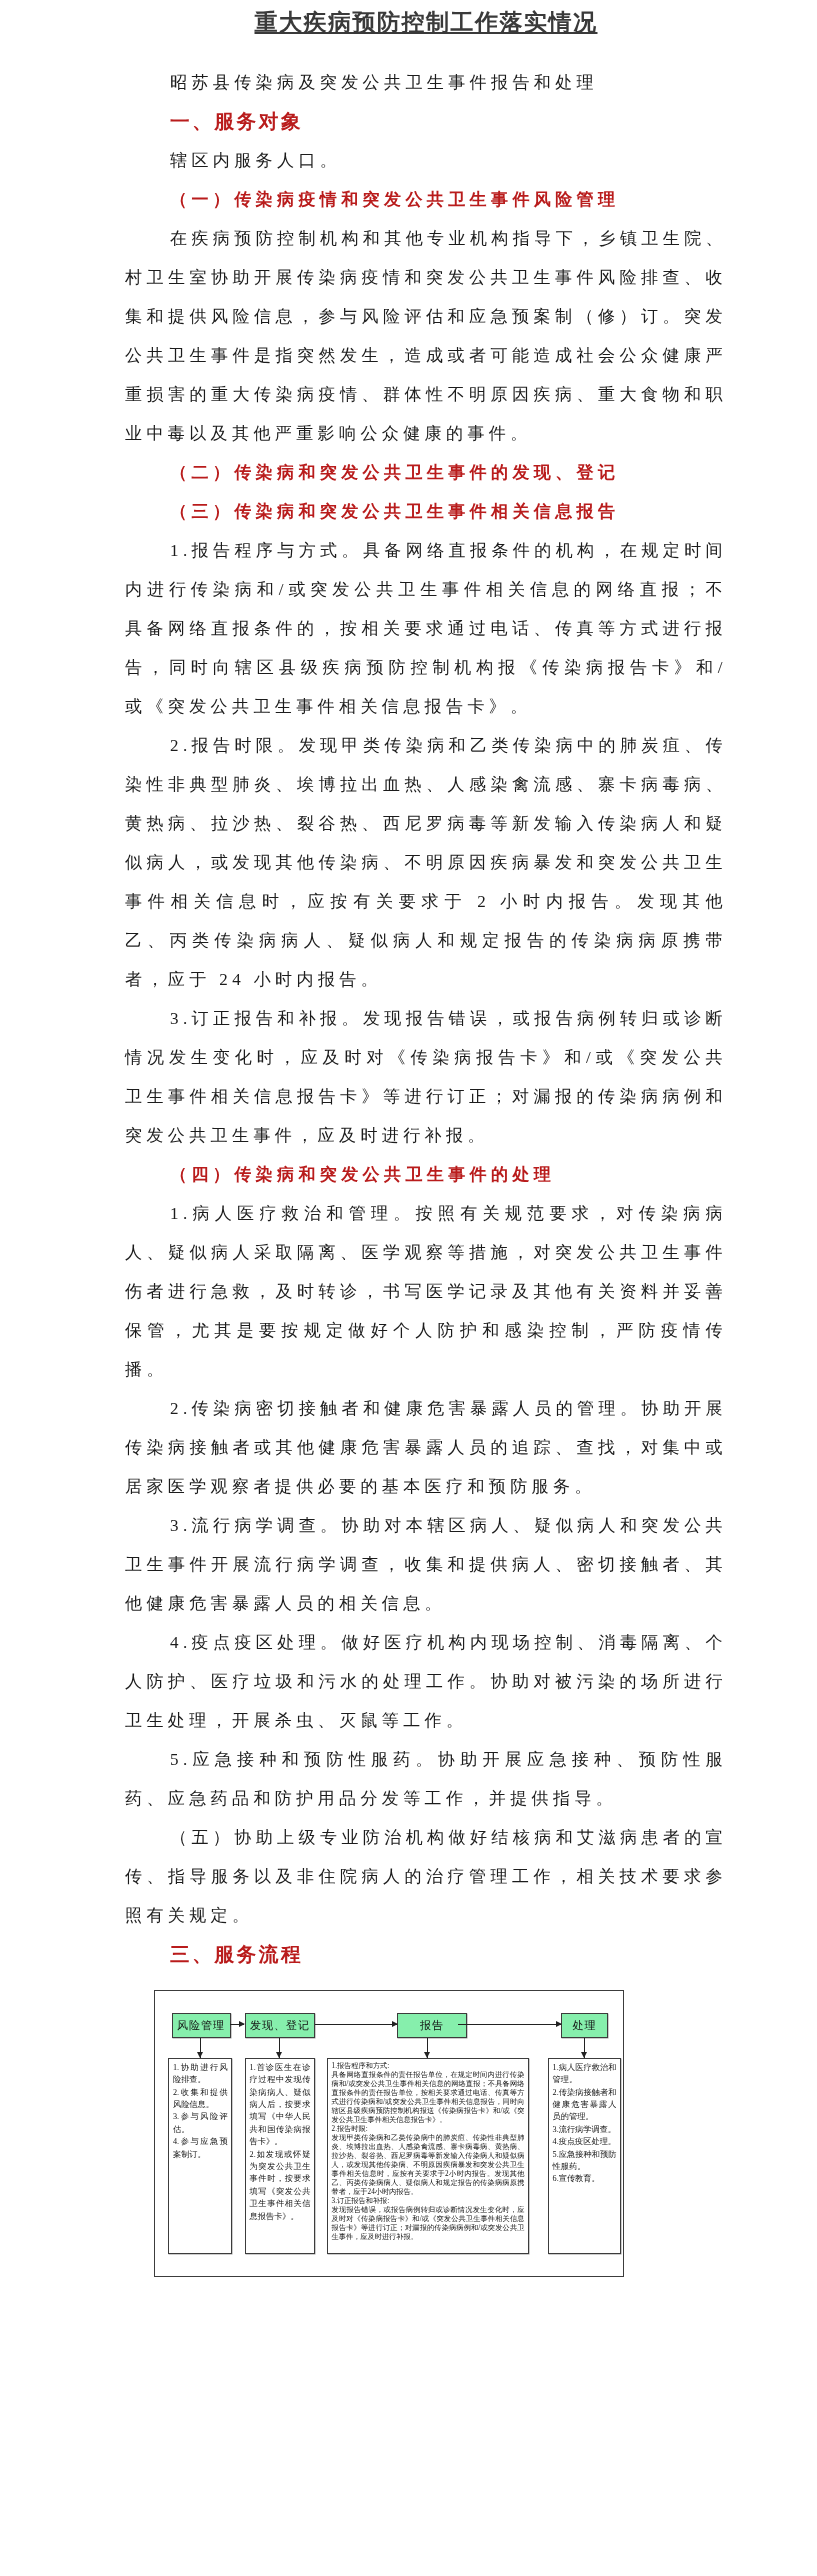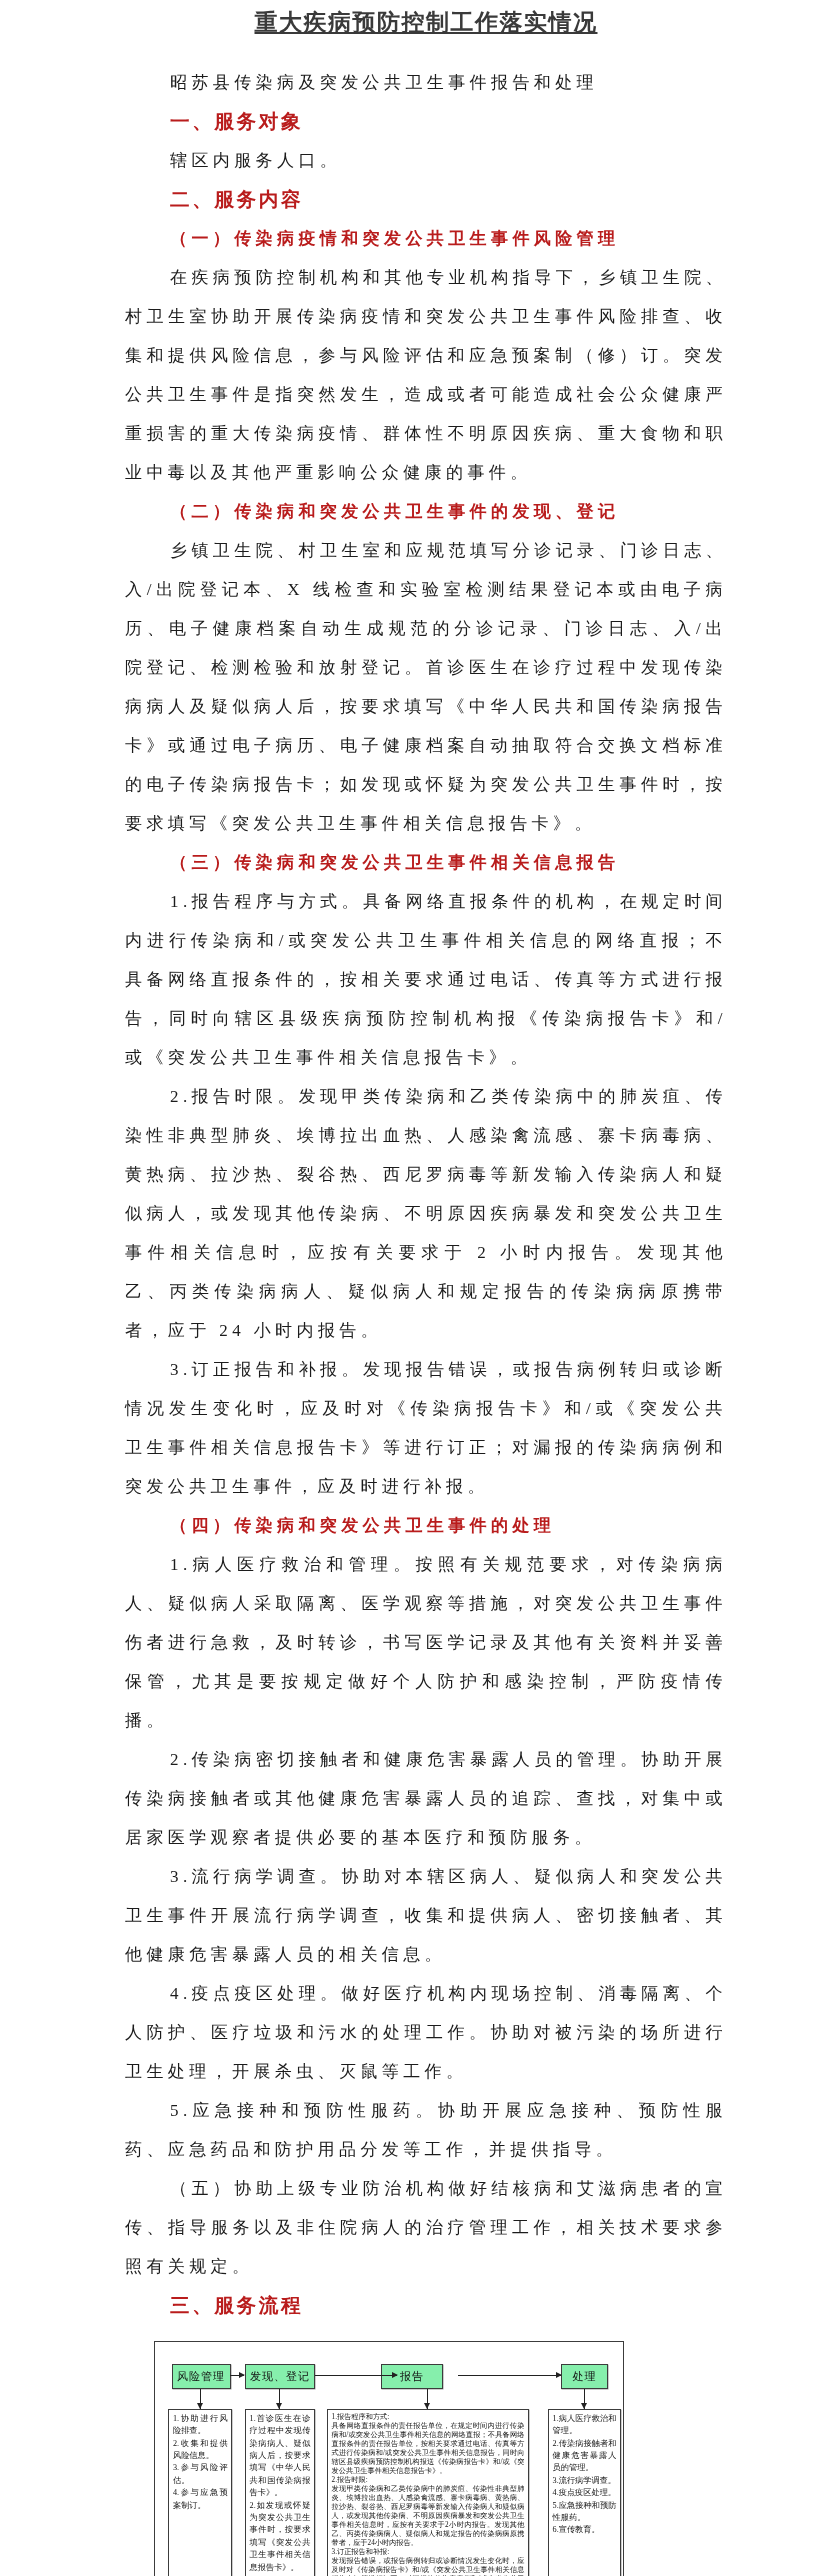--- a/index.html
+++ b/index.html
@@ -130,7 +130,6 @@
   <p class="h1">一、服务对象</p>
   <p class="para">辖区内服务人口。</p>
 
-  <p class="h1">二、服务内容</p>
 
   <p class="h2">（一）传染病疫情和突发公共卫生事件风险管理</p>
   <p class="para">在疾病预防控制机构和其他专业机构指导下，乡镇卫生院、村卫生室协助开展传染病疫情和突发公共卫生事件风险排查、收集和提供风险信息，参与风险评估和应急预案制（修）订。突发公共卫生事件是指突然发生，造成或者可能造成社会公众健康严重损害的重大传染病疫情、群体性不明原因疾病、重大食物和职业中毒以及其他严重影响公众健康的事件。</p>

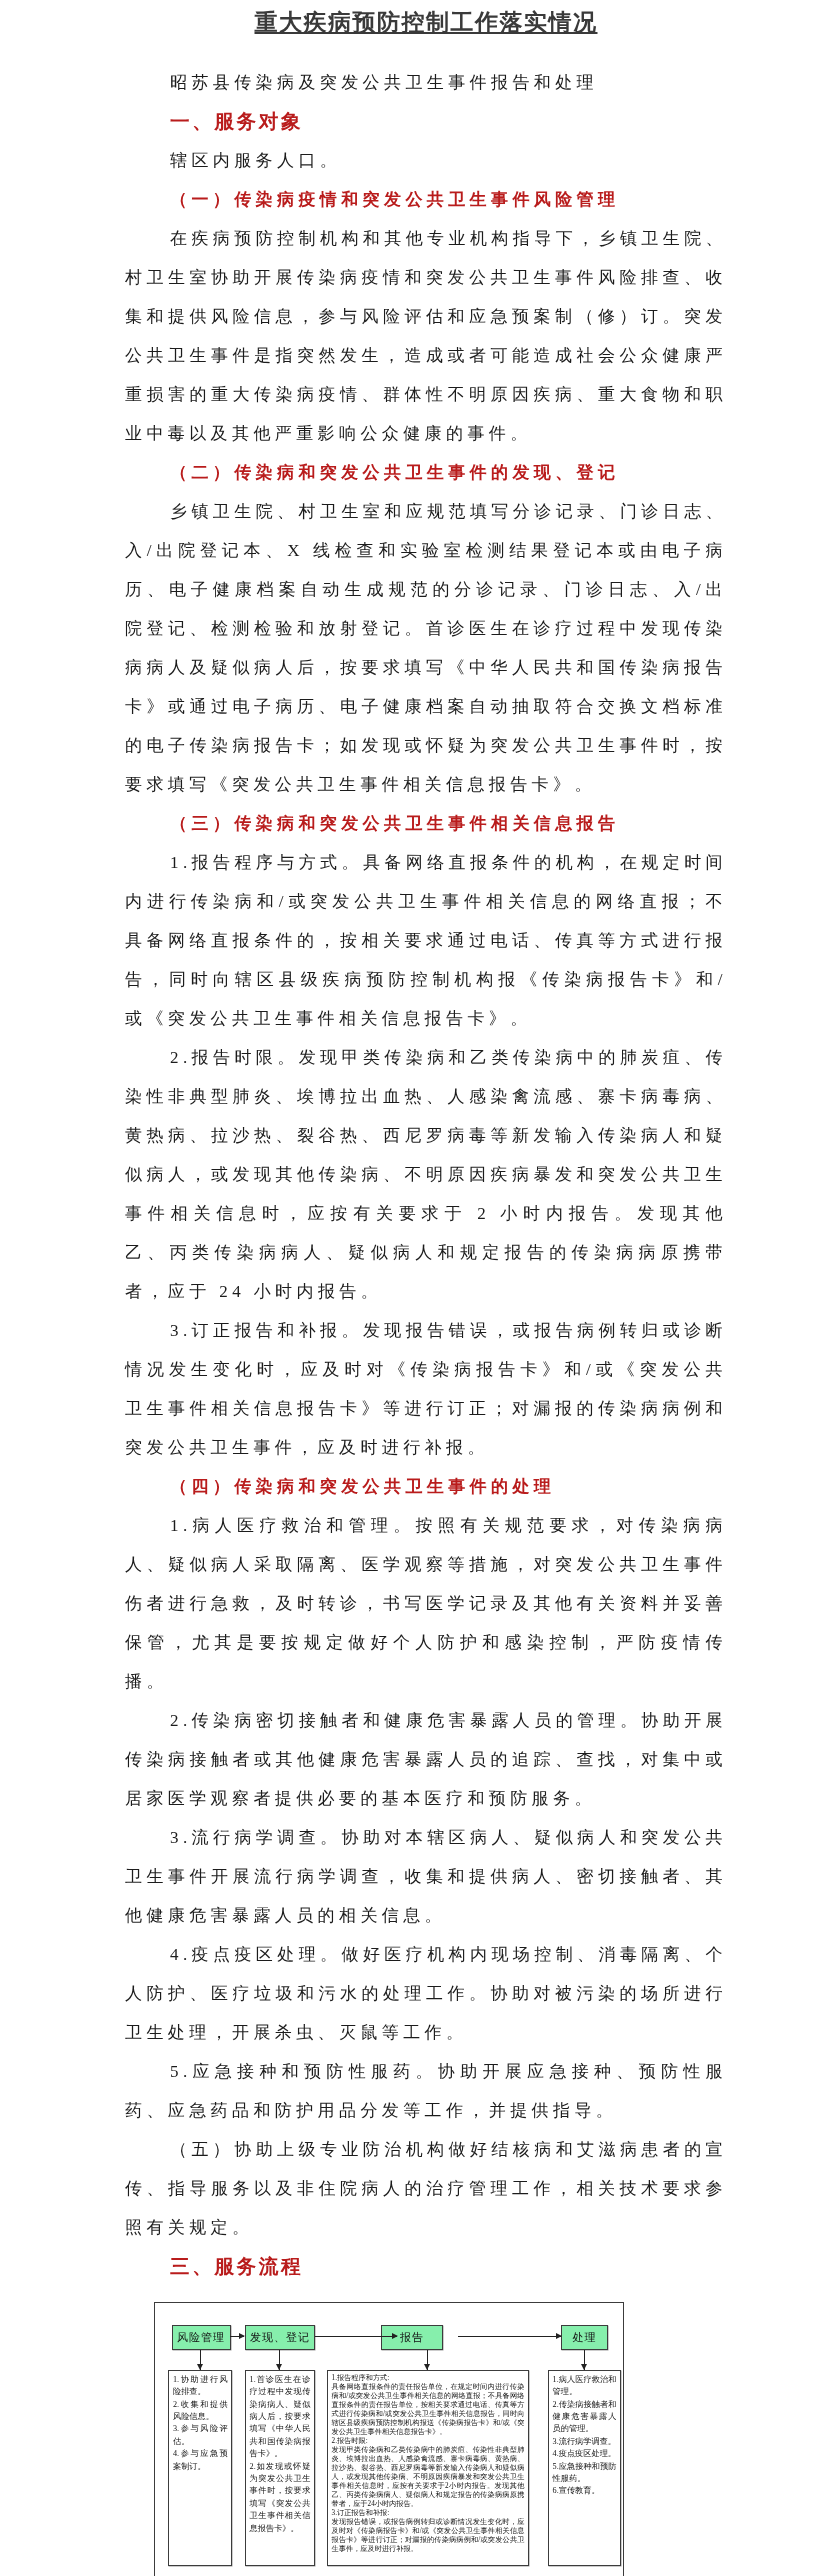--- a/index.html
+++ b/index.html
@@ -135,7 +135,6 @@
   <p class="para">在疾病预防控制机构和其他专业机构指导下，乡镇卫生院、村卫生室协助开展传染病疫情和突发公共卫生事件风险排查、收集和提供风险信息，参与风险评估和应急预案制（修）订。突发公共卫生事件是指突然发生，造成或者可能造成社会公众健康严重损害的重大传染病疫情、群体性不明原因疾病、重大食物和职业中毒以及其他严重影响公众健康的事件。</p>
 
   <p class="h2">（二）传染病和突发公共卫生事件的发现、登记</p>
-  <p class="para">乡镇卫生院、村卫生室和应规范填写分诊记录、门诊日志、入/出院登记本、X 线检查和实验室检测结果登记本或由电子病历、电子健康档案自动生成规范的分诊记录、门诊日志、入/出院登记、检测检验和放射登记。首诊医生在诊疗过程中发现传染病病人及疑似病人后，按要求填写《中华人民共和国传染病报告卡》或通过电子病历、电子健康档案自动抽取符合交换文档标准的电子传染病报告卡；如发现或怀疑为突发公共卫生事件时，按要求填写《突发公共卫生事件相关信息报告卡》。</p>
 
   <p class="h2">（三）传染病和突发公共卫生事件相关信息报告</p>
   <p class="para">1.报告程序与方式。具备网络直报条件的机构，在规定时间内进行传染病和/或突发公共卫生事件相关信息的网络直报；不具备网络直报条件的，按相关要求通过电话、传真等方式进行报告，同时向辖区县级疾病预防控制机构报《传染病报告卡》和/或《突发公共卫生事件相关信息报告卡》。</p>

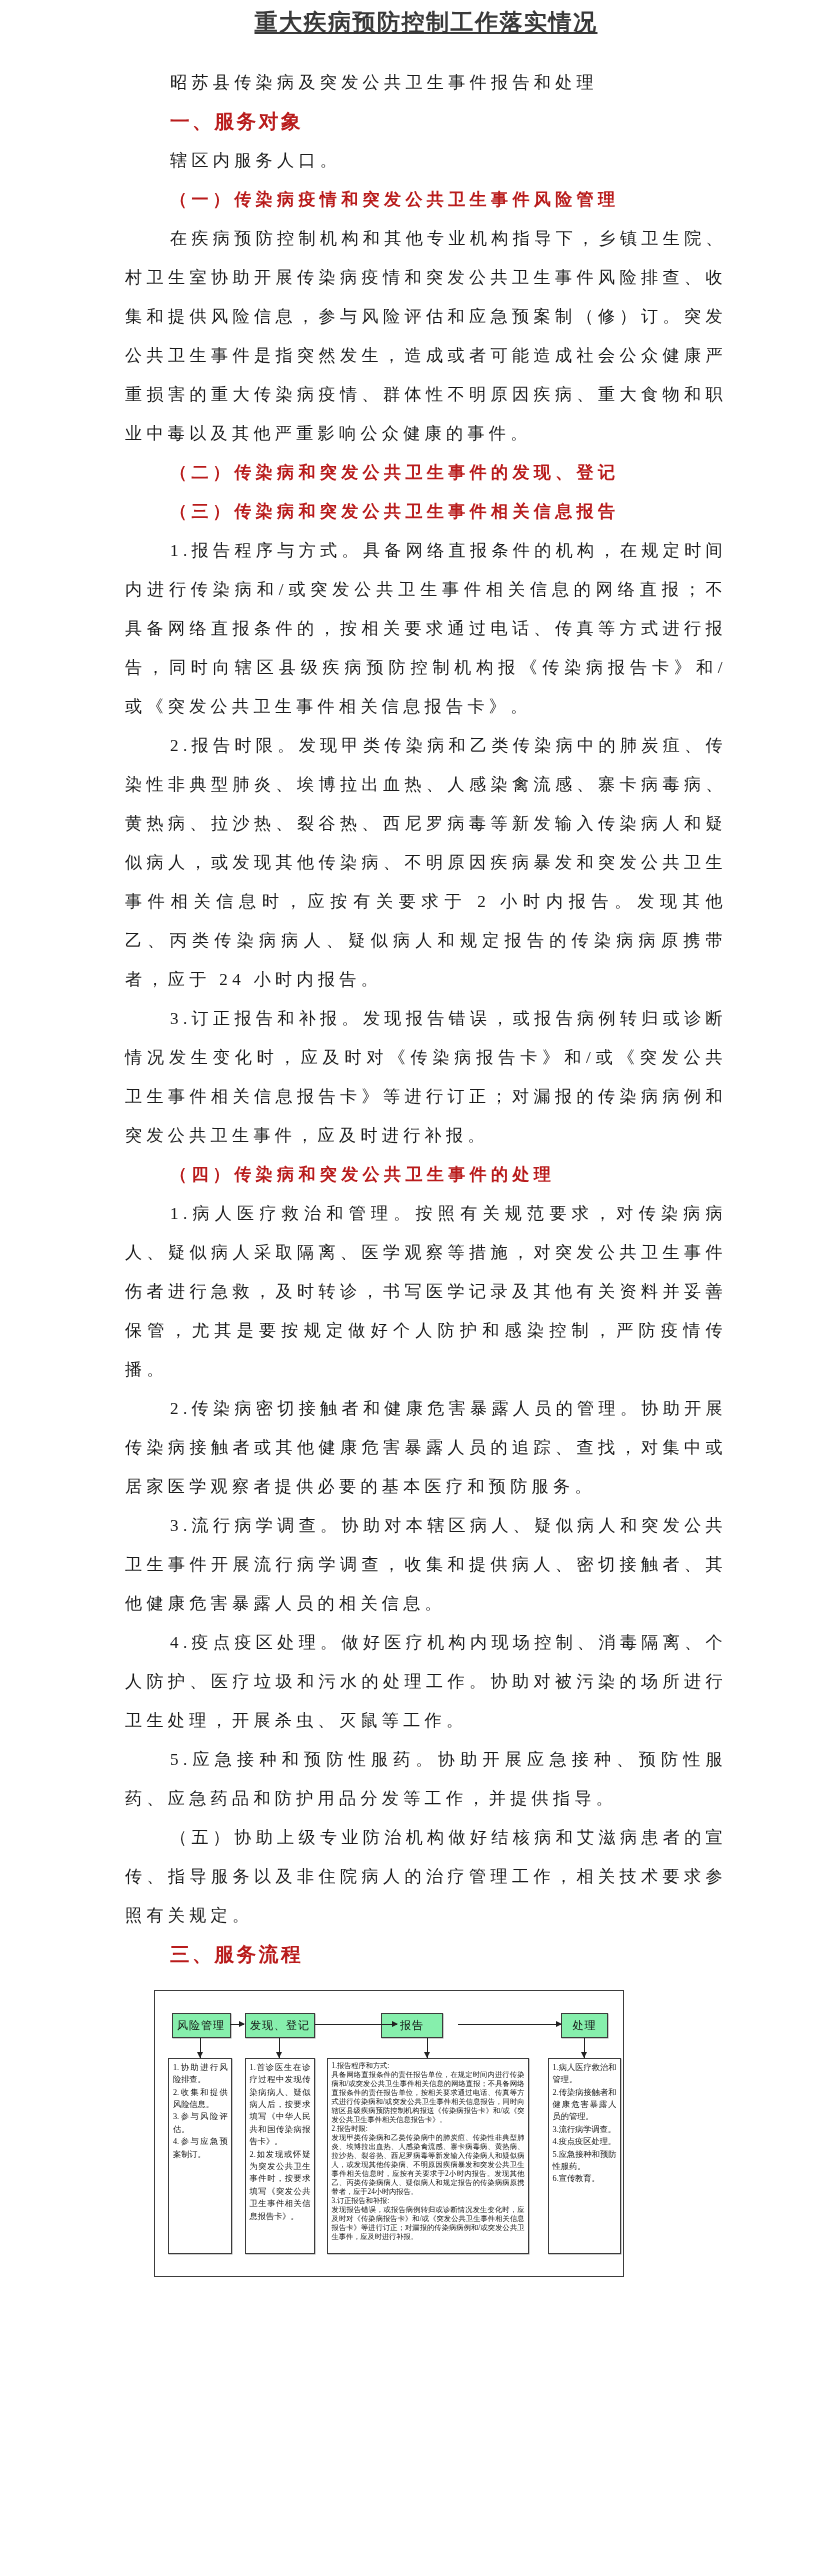--- a/index.html
+++ b/index.html
@@ -154,7 +154,7 @@
   <div class="flowchart">
     <div class="stage-box" style="left:16.5px;  width:59px;">风险管理</div>
     <div class="stage-box" style="left:90px; width:70px;">发现、登记</div>
-    <div class="stage-box" style="left:226px; width:62px;">报告</div>
+    <div class="stage-box" style="left:242px; width:70px;">报告</div>
     <div class="stage-box" style="left:406px; width:47px;">处理</div>
 
     <div class="harrow" style="left:75px; width:14.4px;"></div>

